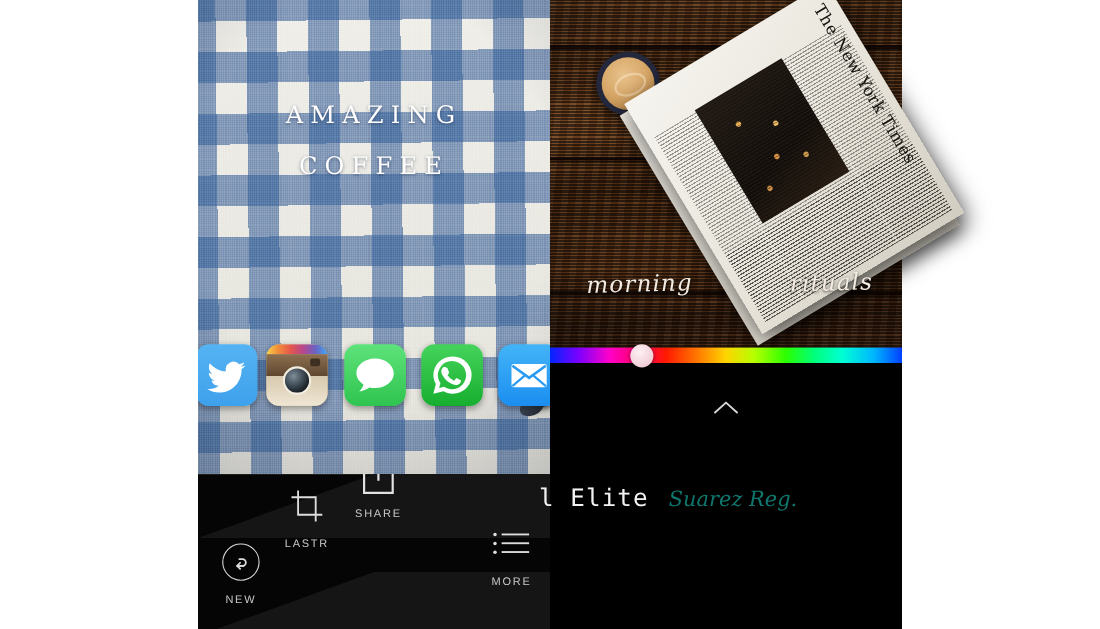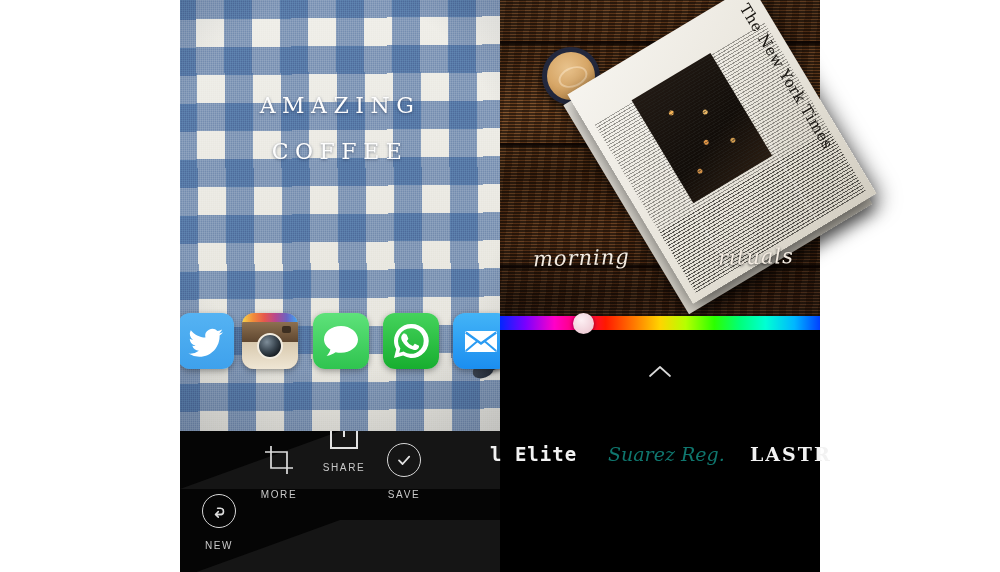--- a/index.html
+++ b/index.html
@@ -134,7 +134,7 @@
   .chev-up{position:absolute;left:648px;top:364px;width:24px;height:13px;}
   .font-strip{position:absolute;left:500px;top:433px;width:320px;height:42px;}
   .font-item{position:absolute;color:#f2f2f2;white-space:nowrap;top:0;line-height:42px;}
-  #font-0{left:-10px;font-family:"DejaVu Sans Mono","Liberation Mono",monospace;font-size:19px;font-weight:bold;letter-spacing:1px;}
+  #font-0{left:-10px;font-family:"DejaVu Sans Mono","Liberation Mono",monospace;font-size:22px;font-weight:normal;letter-spacing:1px;}
   #font-1{left:108px;font-family:"DejaVu Serif","Liberation Serif",serif;font-style:italic;font-size:19px;color:#0f766e;}
   #font-2{left:250px;font-family:"DejaVu Serif","Liberation Serif",serif;font-size:19px;font-weight:bold;letter-spacing:2px;}
 </style>

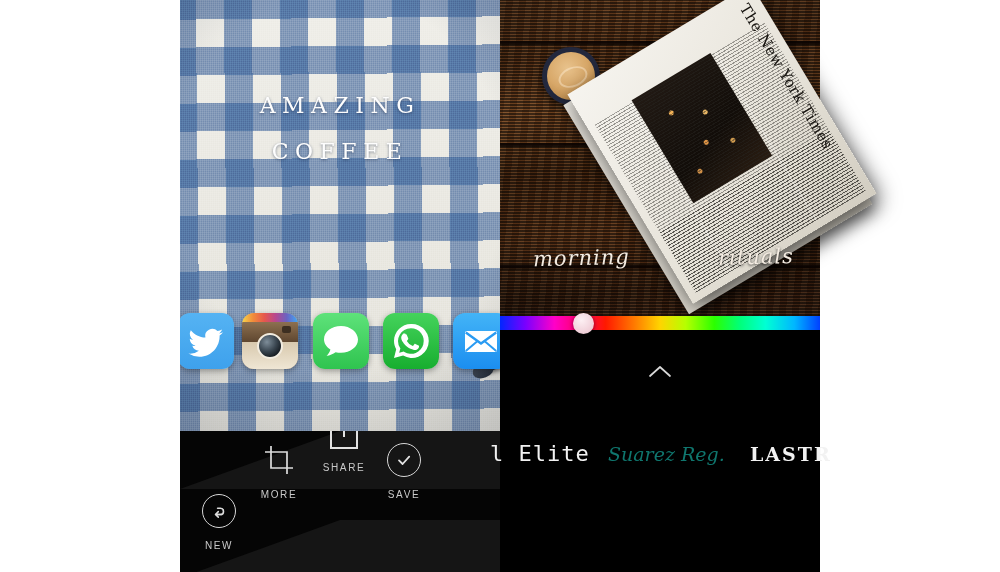--- a/index.html
+++ b/index.html
@@ -288,7 +288,6 @@
   <div class="font-strip">
     <div class="font-item" id="font-0">l Elite</div>
     <div class="font-item" id="font-1">Suarez Reg.</div>
-    <div class="font-item" id="font-2">LASTR</div>
   </div>
 
 </div>

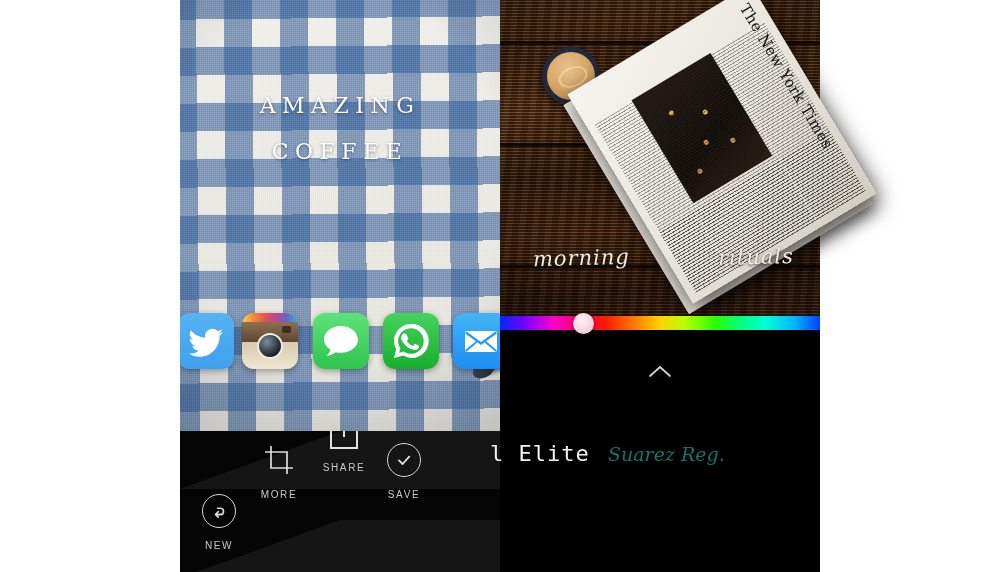--- a/index.html
+++ b/index.html
@@ -218,7 +218,7 @@
             <path d="M25 31V9H3" fill="none" stroke="#ddd" stroke-width="1.7"></path>
           </svg>
         </div>
-        <div class="lbl">MORE</div>
+        <div class="lbl">LASTR</div>
       </div>
 
       <div class="tool" id="tool-share">

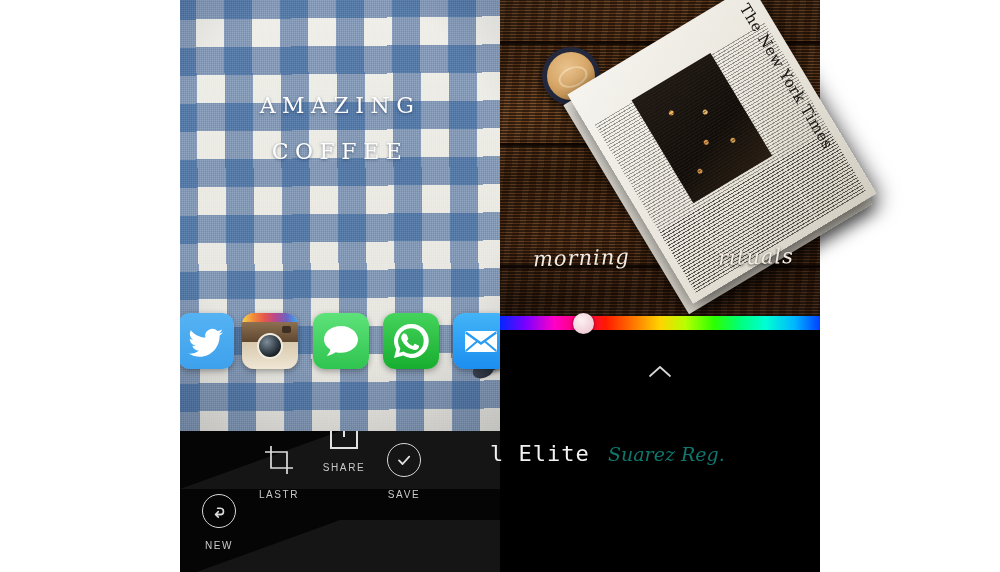--- a/index.html
+++ b/index.html
@@ -232,16 +232,6 @@
         <div class="lbl">SHARE</div>
       </div>
 
-      <div class="tool" id="tool-save">
-        <div class="glyph">
-            <div class="circ">
-          <svg width="20" height="20" viewBox="0 0 20 20">
-                <path d="M5 10.4 8.6 14 15.2 6.6" fill="none" stroke="#e2e2e2" stroke-width="1.8" stroke-linecap="round" stroke-linejoin="round"></path>
-              </svg>
-        </div>
-          </div>
-        <div class="lbl">SAVE</div>
-      </div>
 
     </div>
   </div>

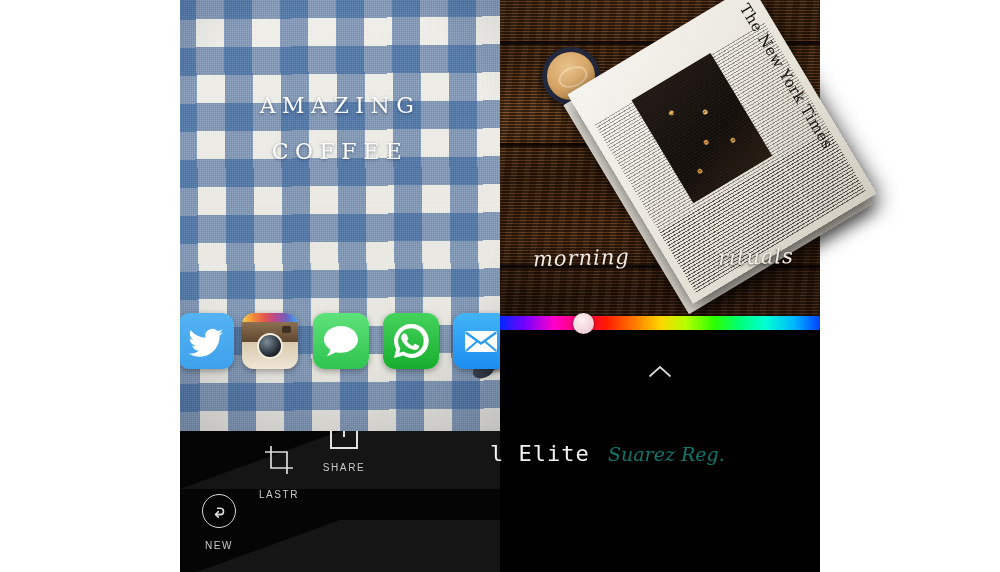--- a/index.html
+++ b/index.html
@@ -233,6 +233,19 @@
       </div>
 
 
+      <div class="tool" id="tool-more">
+        <div class="glyph">
+          <svg width="36" height="28" viewBox="0 0 36 28">
+            <circle cx="3" cy="5" r="1.6" fill="#ddd"></circle>
+              <rect x="9" y="4" width="25" height="1.7" fill="#ddd"></rect>
+            <circle cx="3" cy="13" r="1.6" fill="#ddd"></circle>
+              <rect x="9" y="12" width="25" height="1.7" fill="#ddd"></rect>
+            <circle cx="3" cy="21" r="1.6" fill="#ddd"></circle>
+              <rect x="9" y="20" width="25" height="1.7" fill="#ddd"></rect>
+          </svg>
+        </div>
+        <div class="lbl">MORE</div>
+      </div>
     </div>
   </div>
 

